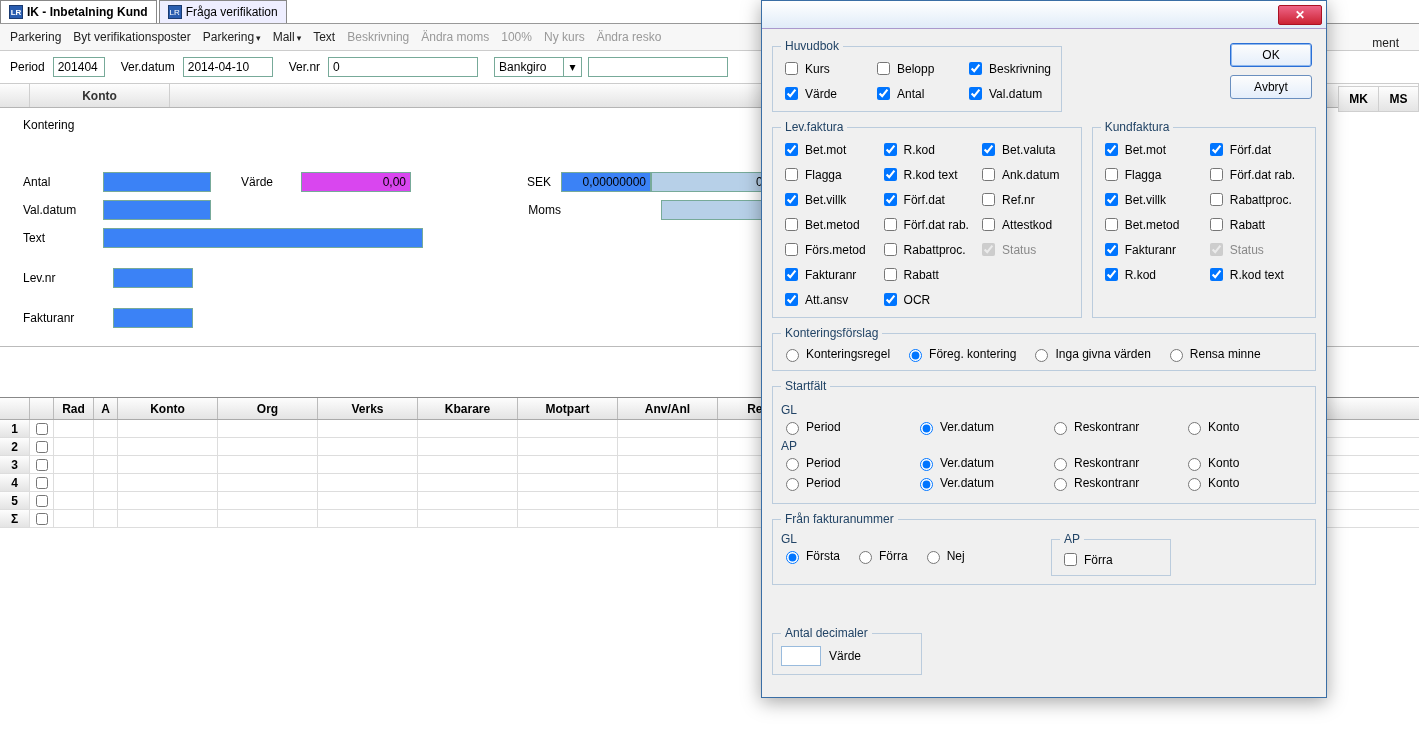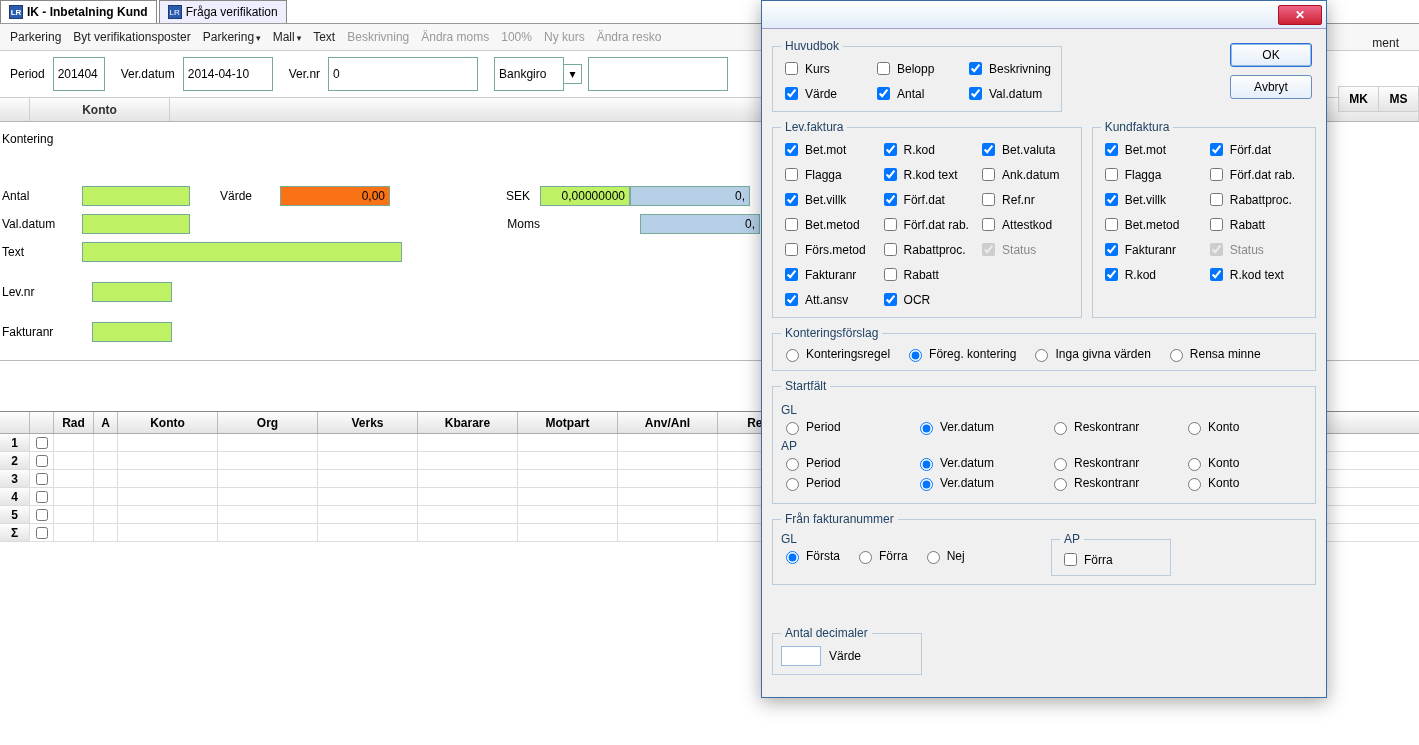--- a/index.html
+++ b/index.html
@@ -20,7 +20,7 @@
 
 .field-row { display: flex; align-items: center; gap: 6px; padding: 6px 10px; border-bottom: 1px solid #ccc; }
 .field-row label { margin-right: 2px; }
-.inp { border: 1px solid #7a9; padding: 9px 4px; background: #fff; }
+.inp { border: 1px solid #7a9; padding: 2px 4px; background: #fff; }
 .selwrap { display: inline-flex; align-items: center; }
 .selbtn { border: 1px solid #7a9; border-left: none; width: 18px; height: 20px; display: inline-flex; align-items: center; justify-content: center; background: #fff; }
 

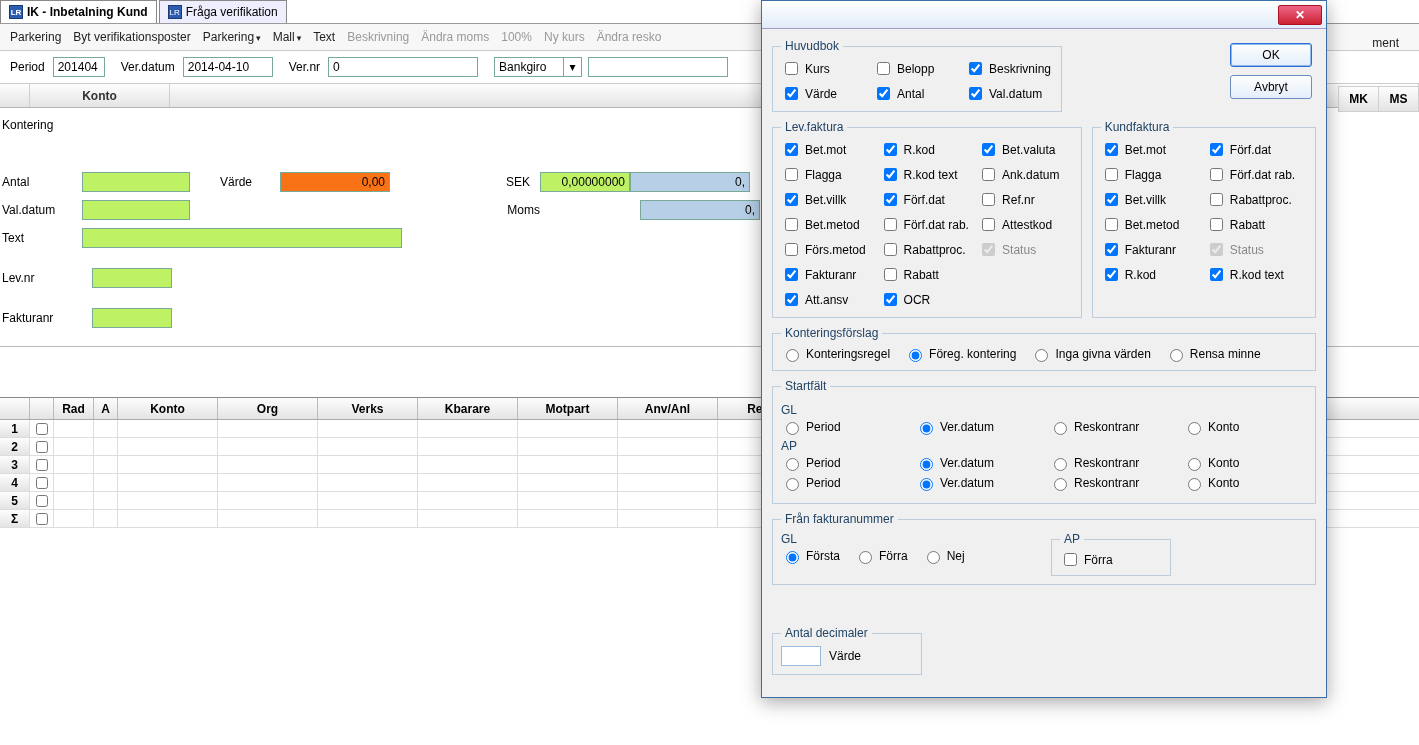--- a/index.html
+++ b/index.html
@@ -29,7 +29,7 @@
 .gh { border-right: 1px solid #cfcfcf; display: flex; align-items: center; justify-content: center; font-weight: 600; color: #333; }
 
 
-.kontering { padding: 10px 2px; border-bottom: 1px solid #bbb; }
+.kontering { padding: 10px 23px; border-bottom: 1px solid #bbb; }
 .kontering h4 { margin: 0 0 40px 0; font-weight: normal; }
 .krow { display: flex; align-items: center; margin-bottom: 8px; }
 .klabel { width: 80px; }

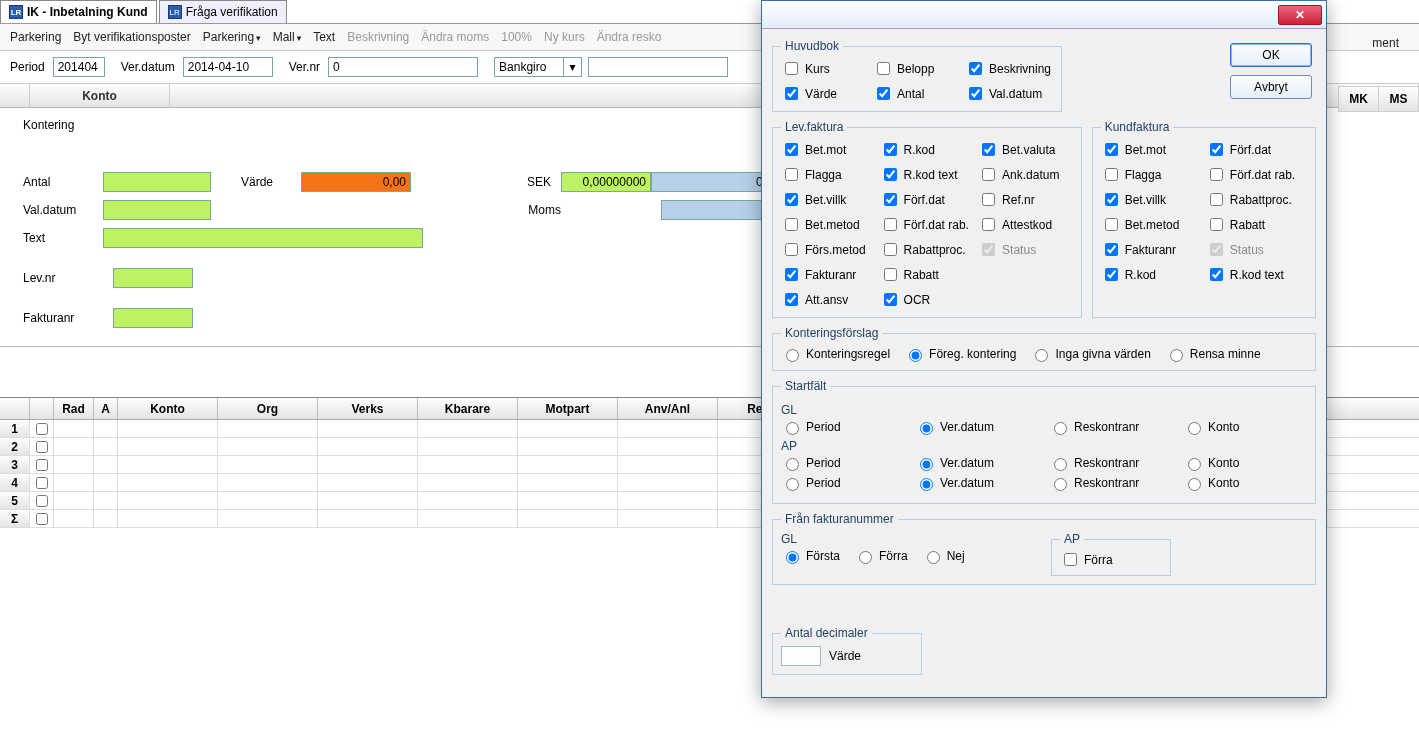--- a/index.html
+++ b/index.html
@@ -34,7 +34,7 @@
 .krow { display: flex; align-items: center; margin-bottom: 8px; }
 .klabel { width: 80px; }
 .kinp { border: 1px solid #7a9; padding: 2px 4px; background: #bef264; }
-.kinp.blue { background: #f97316; text-align: right; }
+.kinp.blue { background: #d946ef; text-align: right; }
 .kinp.blue2 { background: #b7d0e8; text-align: right; }
 
 

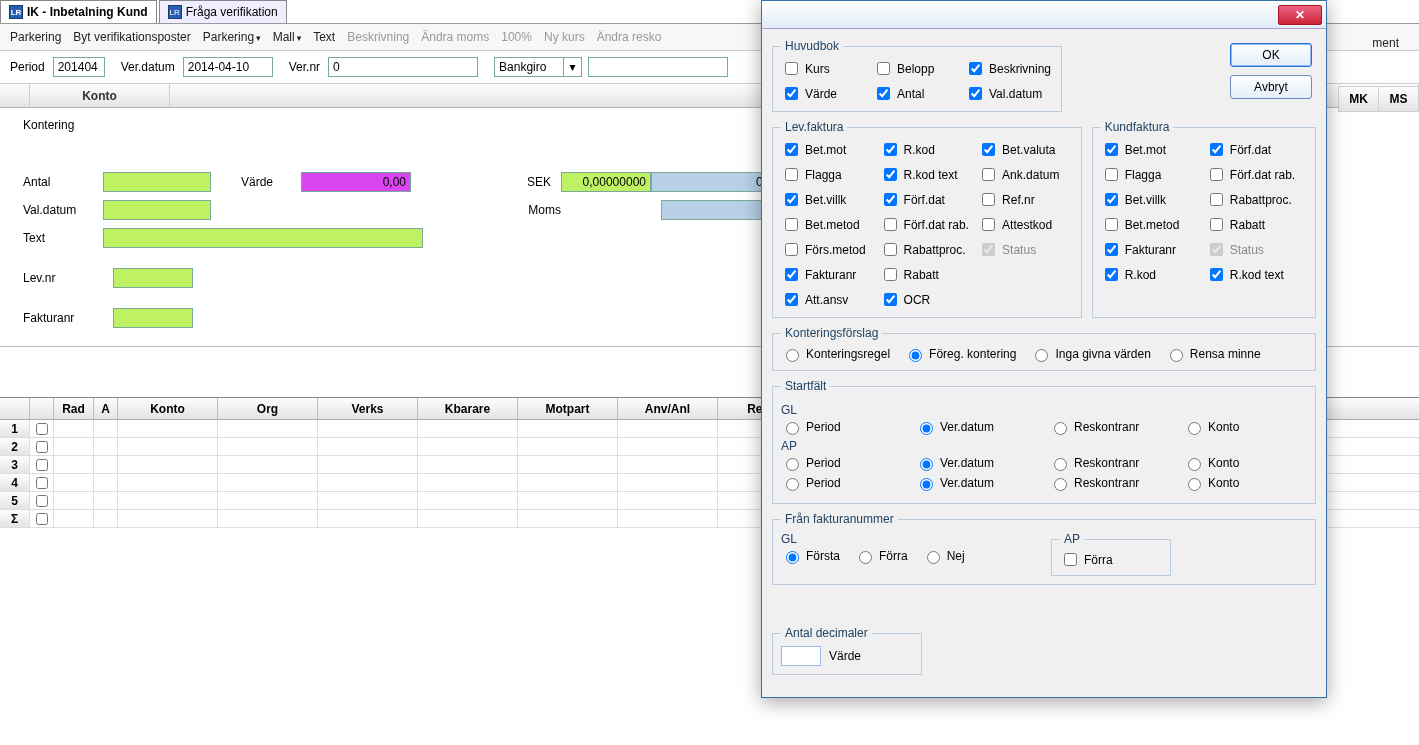--- a/index.html
+++ b/index.html
@@ -33,7 +33,7 @@
 .kontering h4 { margin: 0 0 40px 0; font-weight: normal; }
 .krow { display: flex; align-items: center; margin-bottom: 8px; }
 .klabel { width: 80px; }
-.kinp { border: 1px solid #7a9; padding: 2px 4px; background: #bef264; }
+.kinp { border: 1px solid #7a9; padding: 2px 4px; background: #3b82f6; }
 .kinp.blue { background: #d946ef; text-align: right; }
 .kinp.blue2 { background: #b7d0e8; text-align: right; }
 

